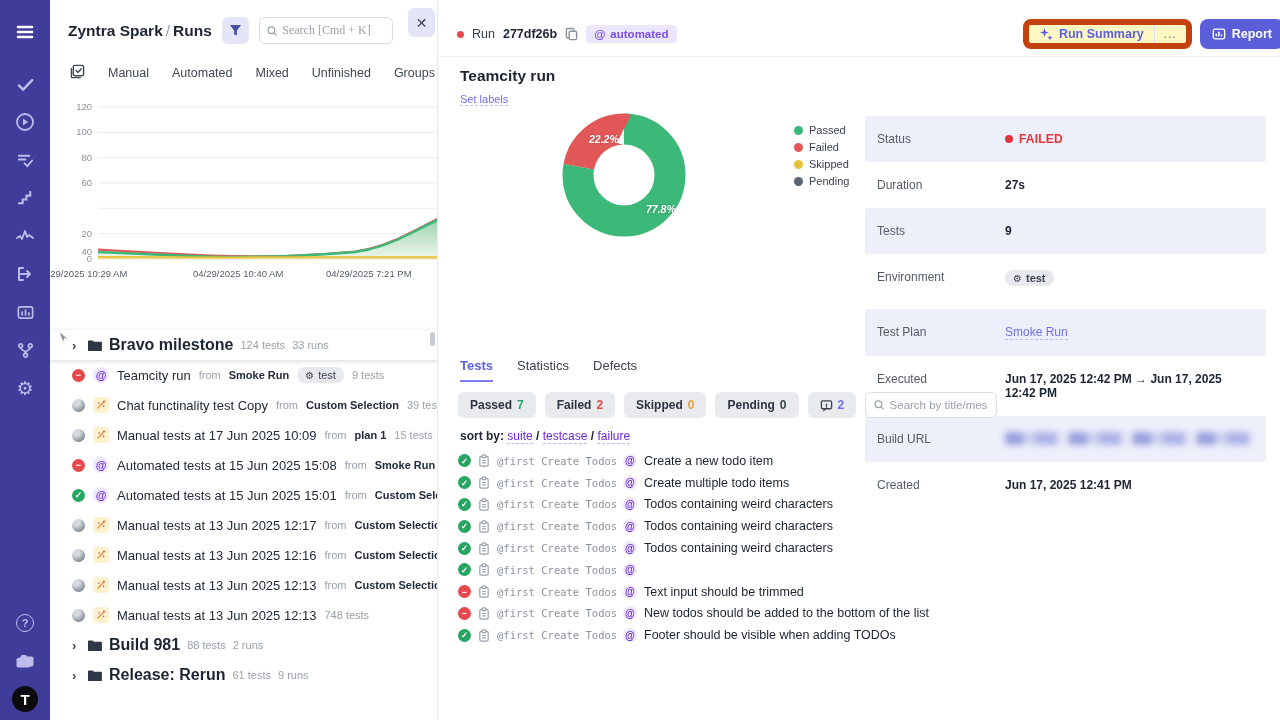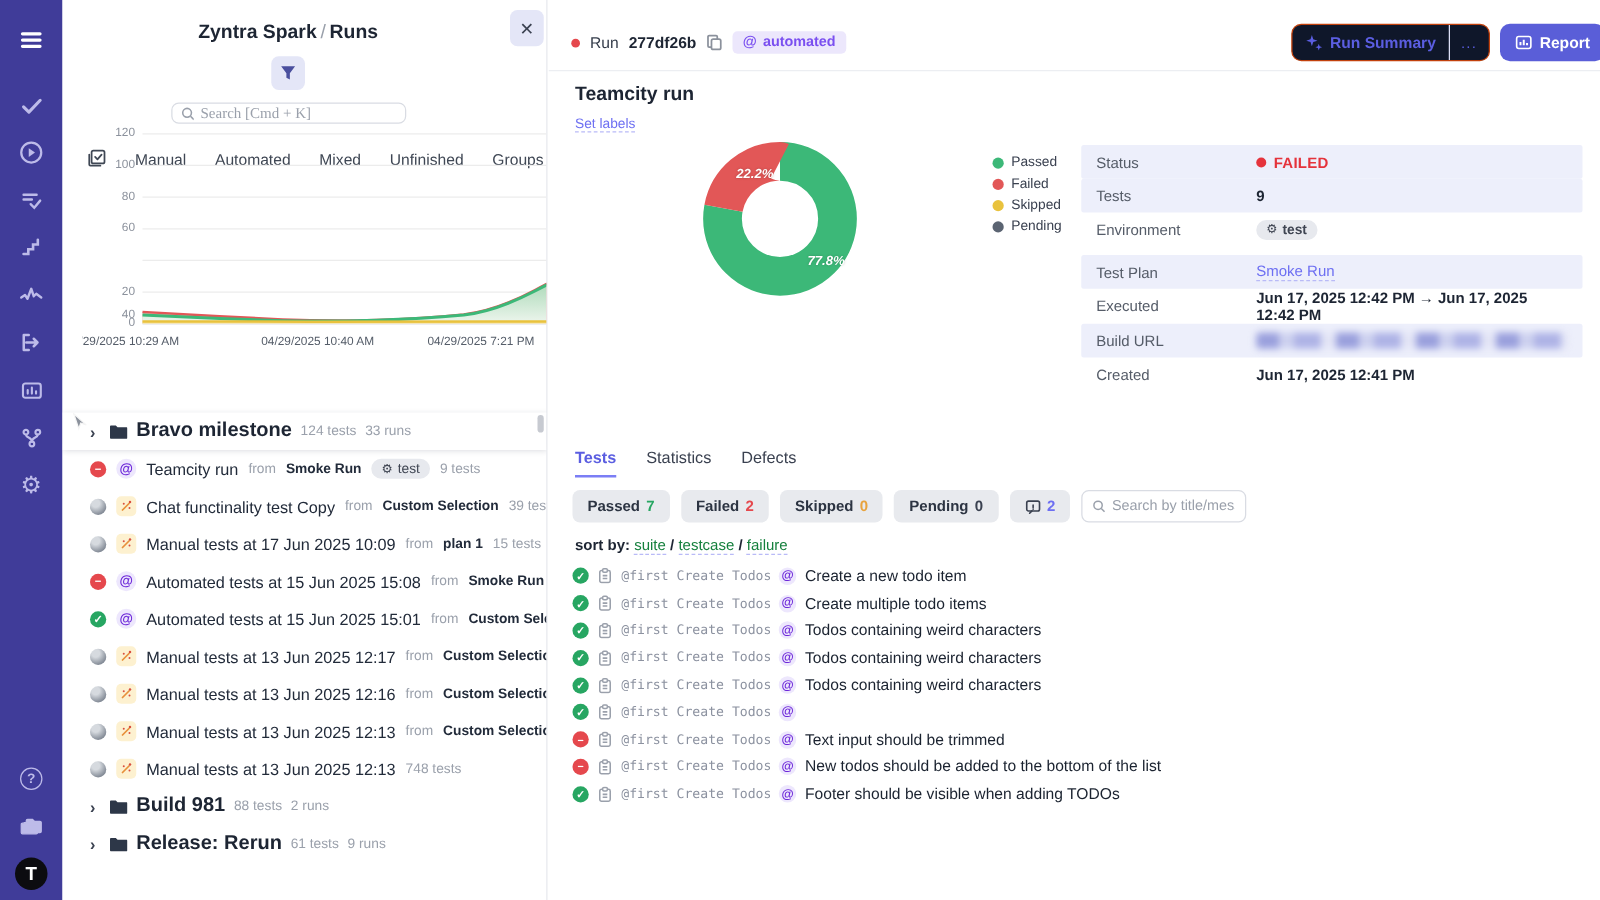--- a/index.html
+++ b/index.html
@@ -22,7 +22,7 @@
   
   .lp { position:absolute; left:50px; top:0; width:388px; height:720px; background:#fff;
     border-right:1px solid #e7e9ee; overflow:hidden; }
-  .lp-header { display:flex; align-items:center; gap:10px; padding:17px 44px 0 18px;flex-direction:column; }
+  .lp-header { display:flex; align-items:center; gap:10px; padding:17px 44px 0 18px; }
   .lp-title { font-size:15.5px; font-weight:700; white-space:nowrap; }
   .lp-title .sep { color:#9aa0ab; font-weight:400; padding:0 3px; }
   .sq-btn { width:27px; height:27px; background:#e4e6f7; border:none; border-radius:6px;

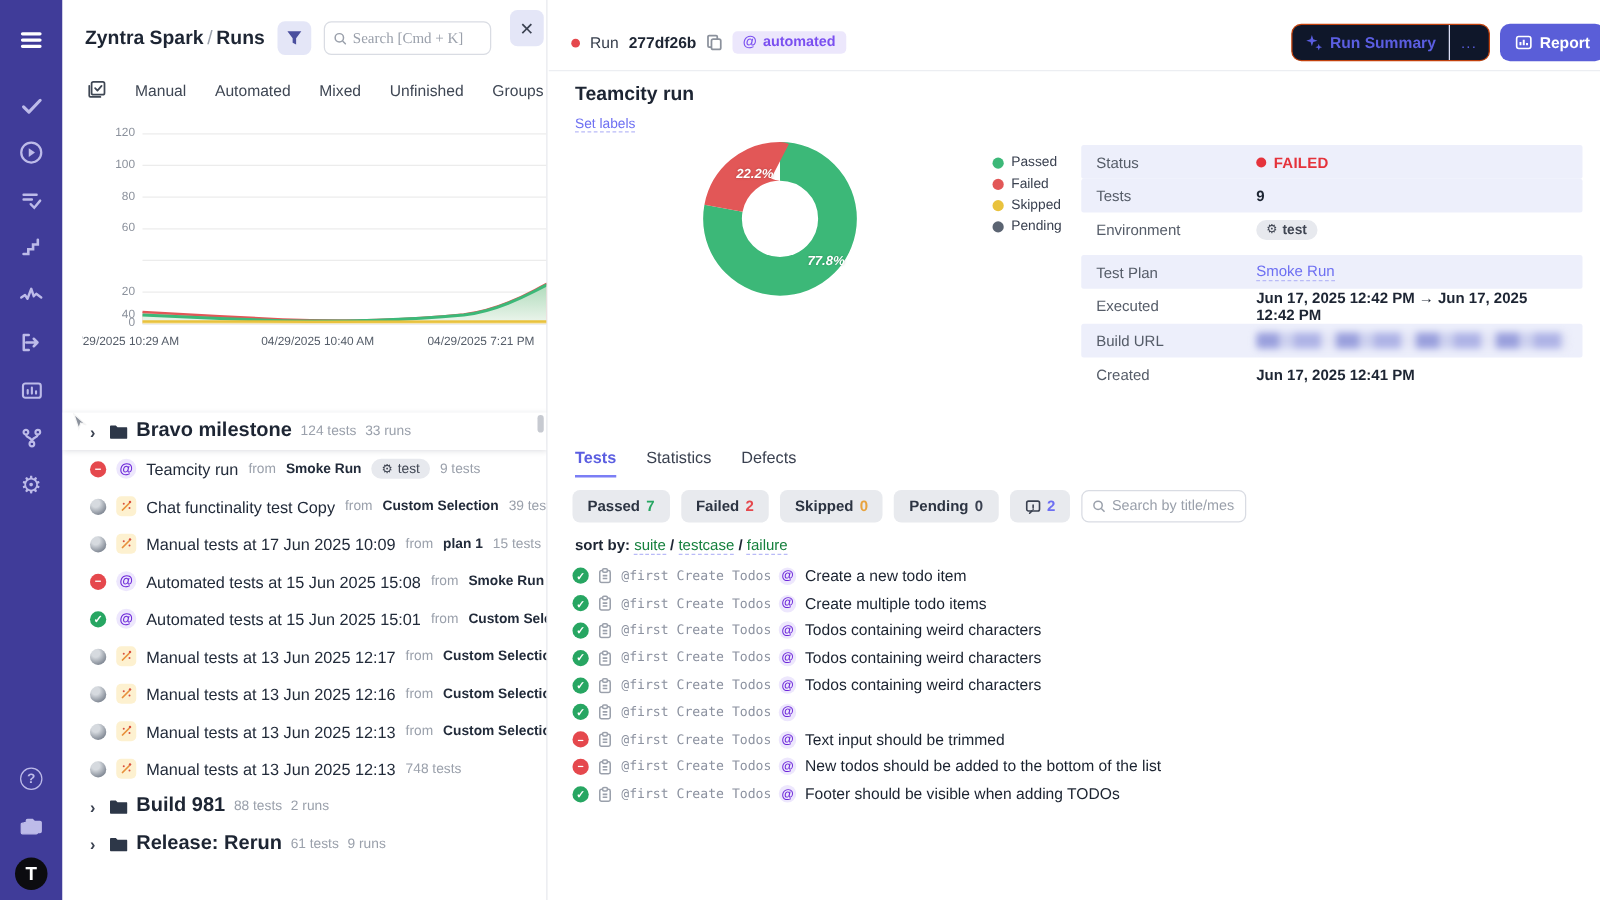--- a/index.html
+++ b/index.html
@@ -76,8 +76,8 @@
   .badge-auto { background:#ece7fc; color:#7a4ff0; border-radius:4px; font-size:11.5px; font-weight:600;
     padding:3px 8px; display:inline-flex; gap:5px; align-items:center; }
   .hdr-right { margin-left:auto; display:flex; align-items:center; gap:8px; }
-  .btn-summary { display:flex; align-items:center; border:1px solid #c2410c; border-radius:8px;
-    background:#0f172a; height:30px; overflow:hidden; cursor:pointer; }
+  .btn-summary { display:flex; align-items:center; border:6px solid #c2410c; border-radius:8px;
+    background:#fef9c3; height:30px; overflow:hidden; cursor:pointer; }
   .btn-summary .main { display:flex; align-items:center; gap:6px; padding:0 10px; color:#5b5ee1;
     font-size:12.5px; font-weight:600; }
   .btn-summary .more { border-left:1px solid #dcdff6; padding:0 9px; color:#5b5ee1; font-size:12px;

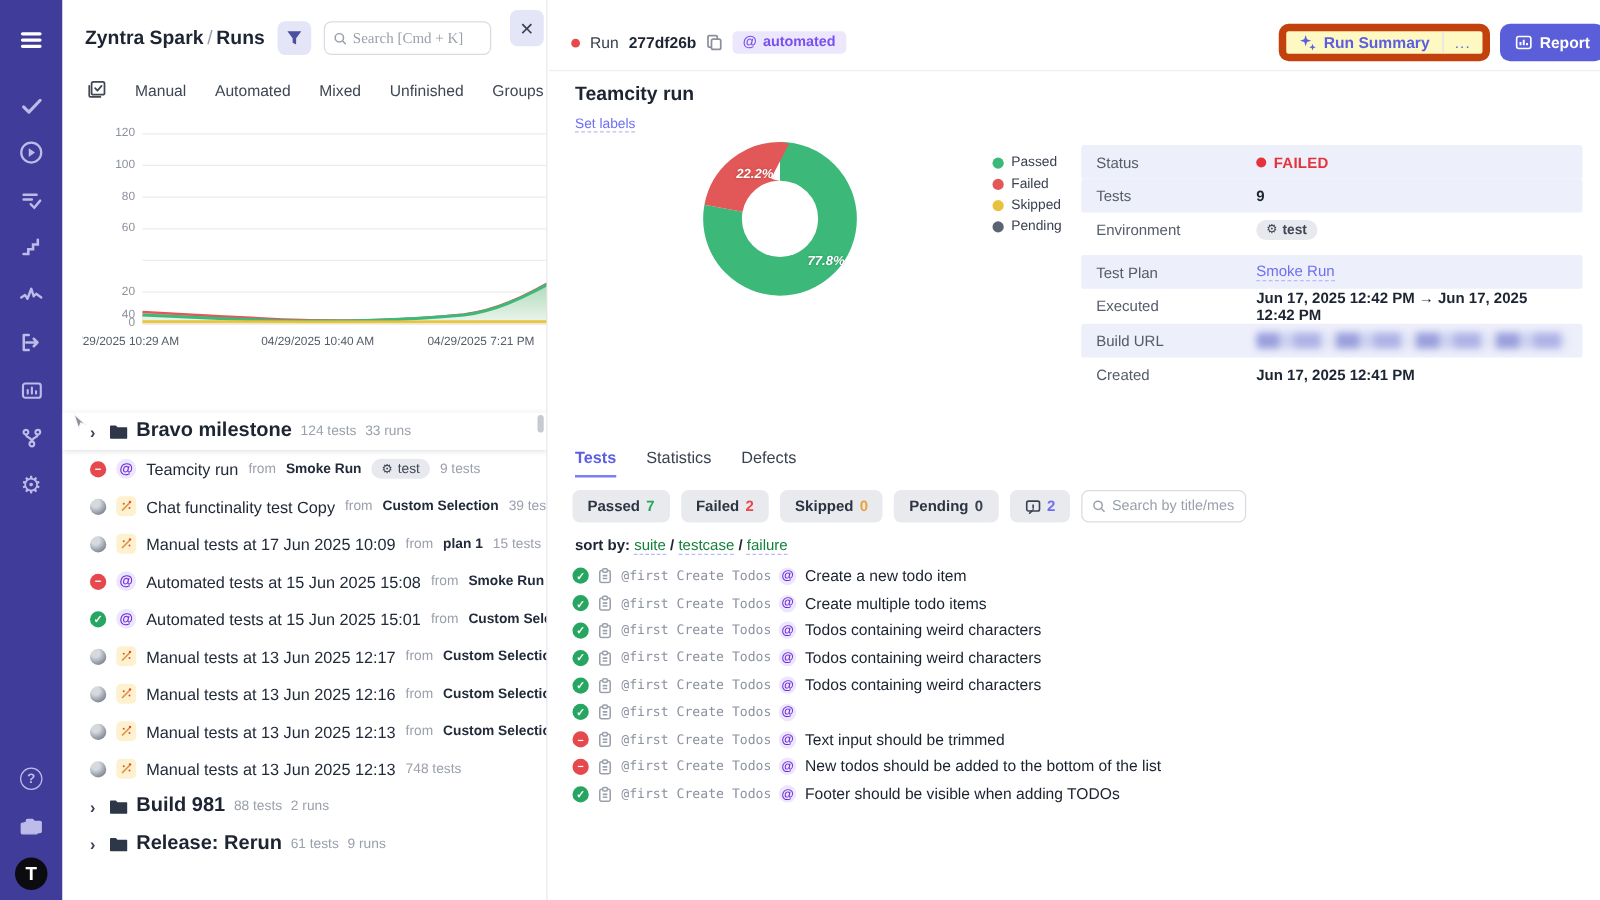--- a/index.html
+++ b/index.html
@@ -38,7 +38,7 @@
   .lp-tab { cursor:pointer; white-space:nowrap; }
 
   
-  .chart-wrap { position:absolute; left:16px; top:98px; width:424px; height:190px; overflow:hidden; }
+  .chart-wrap { position:absolute; left:0; top:98px; width:424px; height:190px; overflow:hidden; }
   .ytick { position:absolute; width:40px; text-align:right; font-size:9.5px; color:#8b919c; }
   .xtick { position:absolute; font-size:9.5px; color:#555d69; white-space:nowrap; }
 

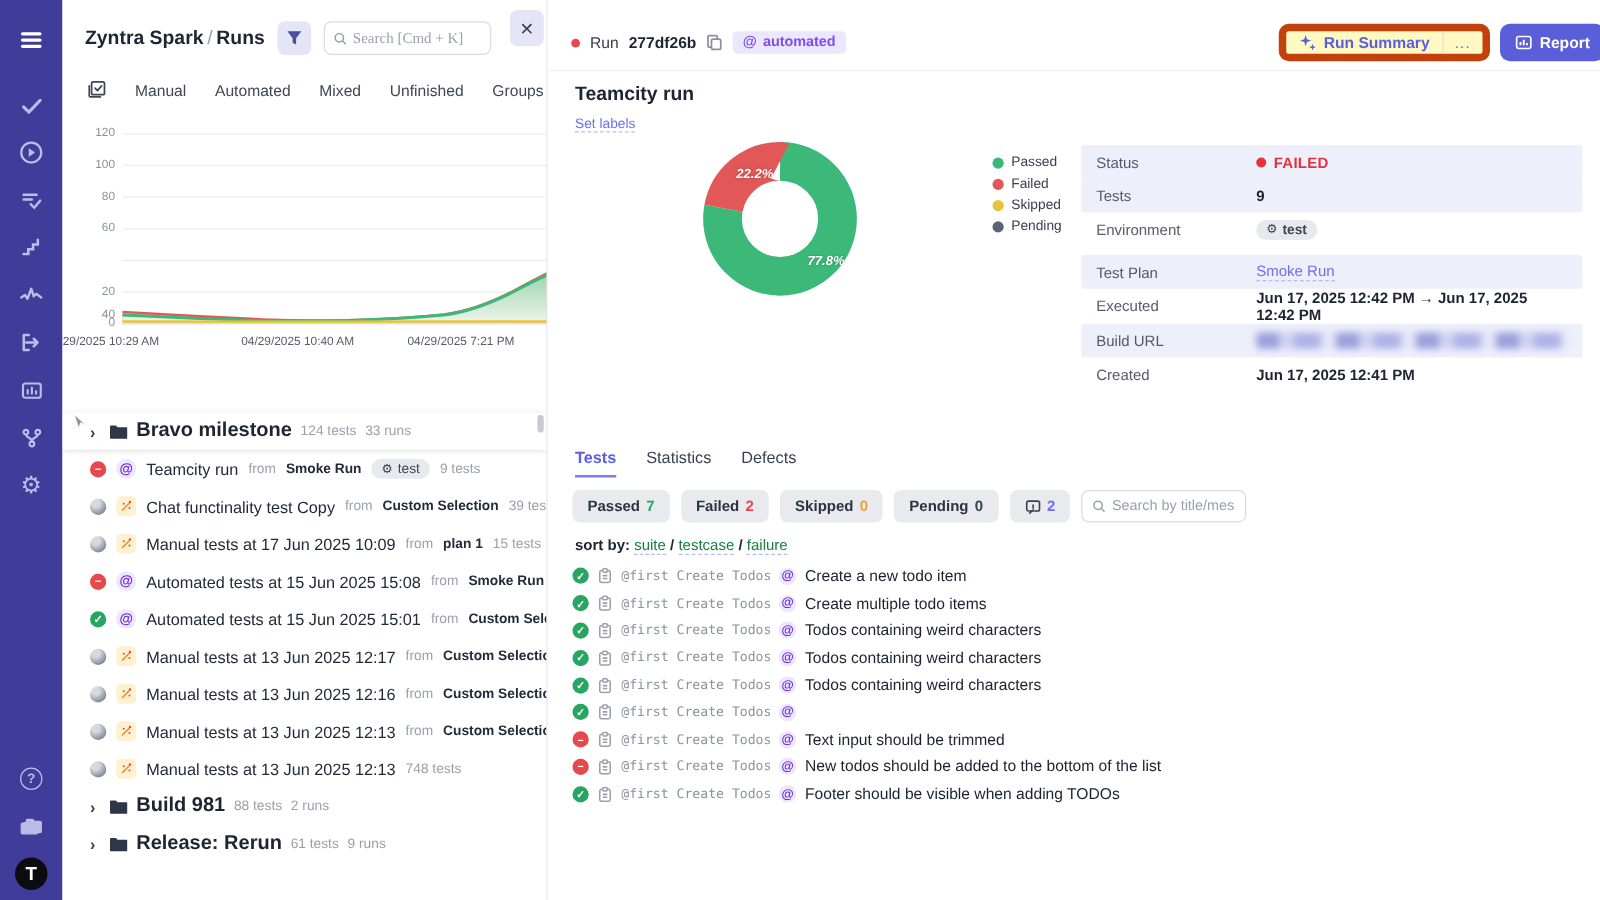--- a/index.html
+++ b/index.html
@@ -103,7 +103,7 @@
   
   .fields { position:absolute; left:426px; top:104px; width:401px; font-size:12px; }
   .f-group + .f-group { margin-top:7px; }
-  .f-row { display:flex; align-items:center; min-height:27px; padding:0 12px; border-radius:2px; }
+  .f-row { display:flex; align-items:flex-start; min-height:27px; padding:16px 12px; border-radius:2px; }
   .f-row.alt { background:#edeffb; }
   .f-label { width:128px; color:#555c68; flex:none; }
   .f-value { font-weight:600; color:#1d2533; display:flex; align-items:center; gap:6px; min-width:0; }

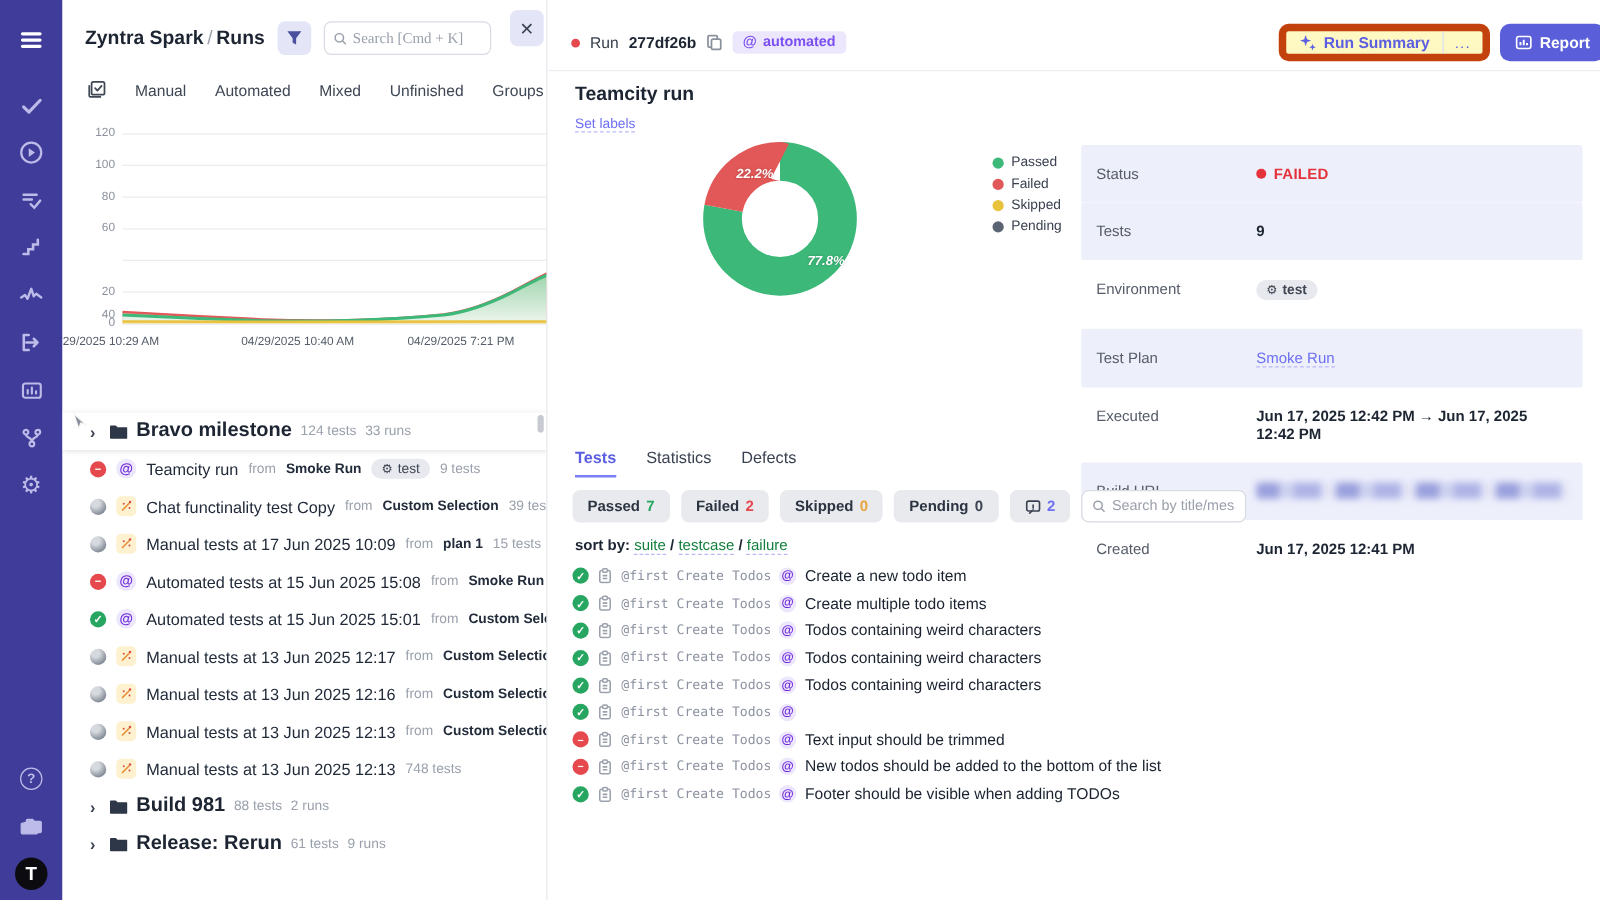--- a/index.html
+++ b/index.html
@@ -556,6 +556,10 @@
             <span class="failed-txt">FAILED</span>
           </span>
       </div>
+      <div class="f-row">
+        <span class="f-label">Duration</span>
+        <span class="f-value">27s</span>
+      </div>
       <div class="f-row alt">
         <span class="f-label">Tests</span>
         <span class="f-value">9</span>

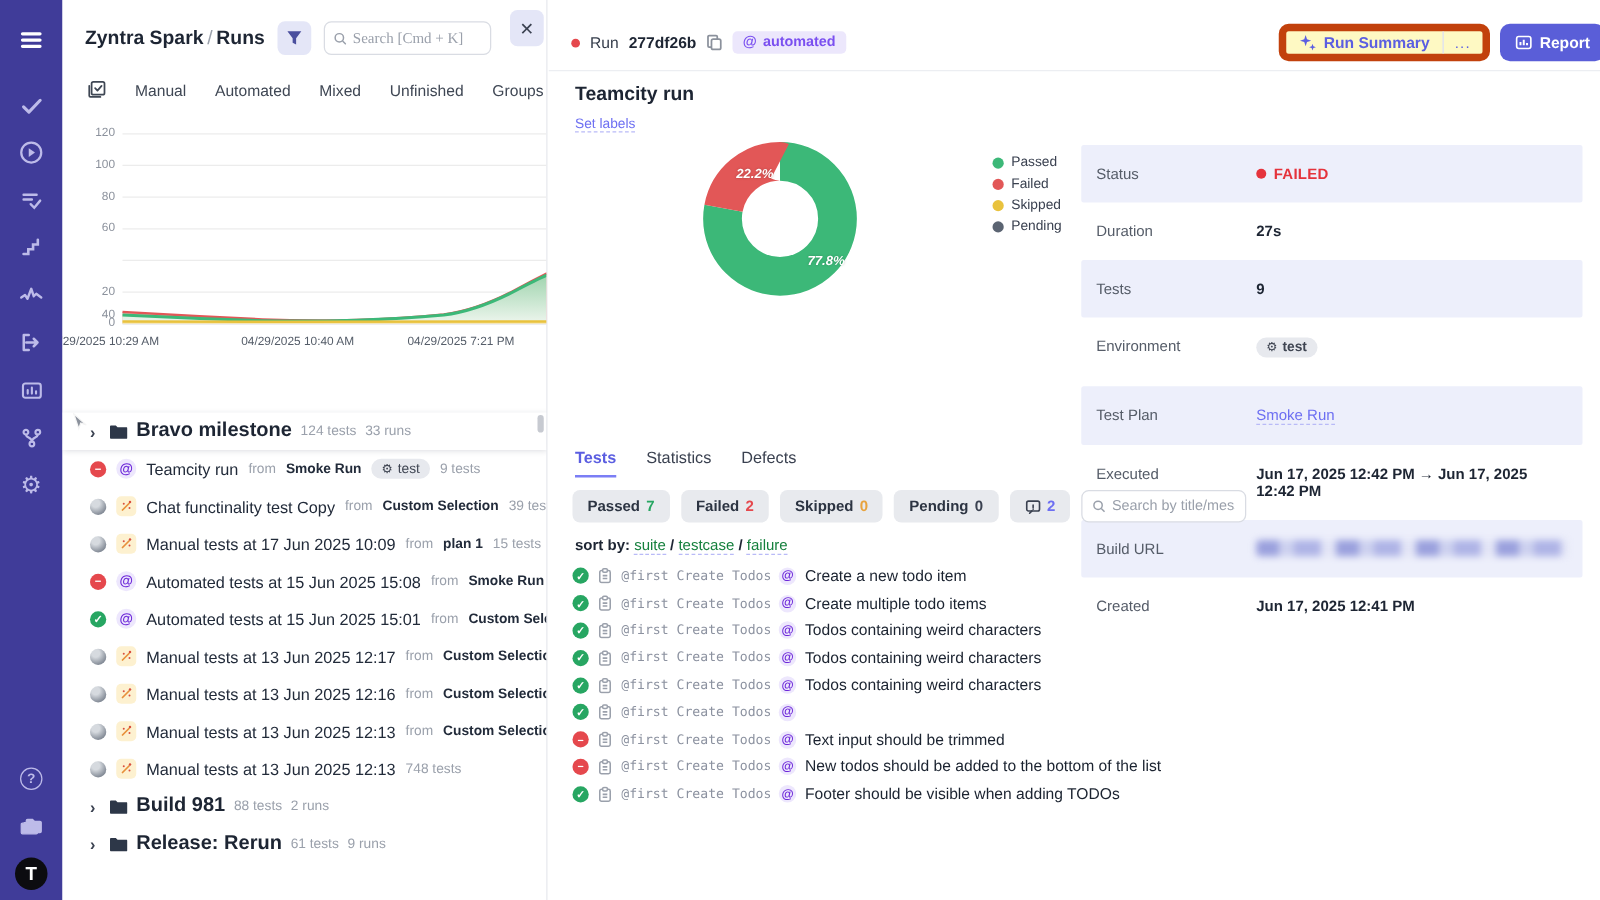--- a/index.html
+++ b/index.html
@@ -129,7 +129,7 @@
   .chip-search input::placeholder { color:#9aa0ab; }
 
   .sort-row { position:absolute; left:21px; top:417px; font-size:12px; color:#1d2533; font-weight:600; }
-  .sort-link { color:#15803d; font-weight:400; border-bottom:1px dashed #b9baf7; cursor:pointer; }
+  .sort-link { color:#6d28d9; font-weight:400; border-bottom:1px dashed #b9baf7; cursor:pointer; }
   .sort-sep { color:#1d2533; font-weight:600; }
 
   .tests { position:absolute; left:19px; top:438px; width:800px; }

